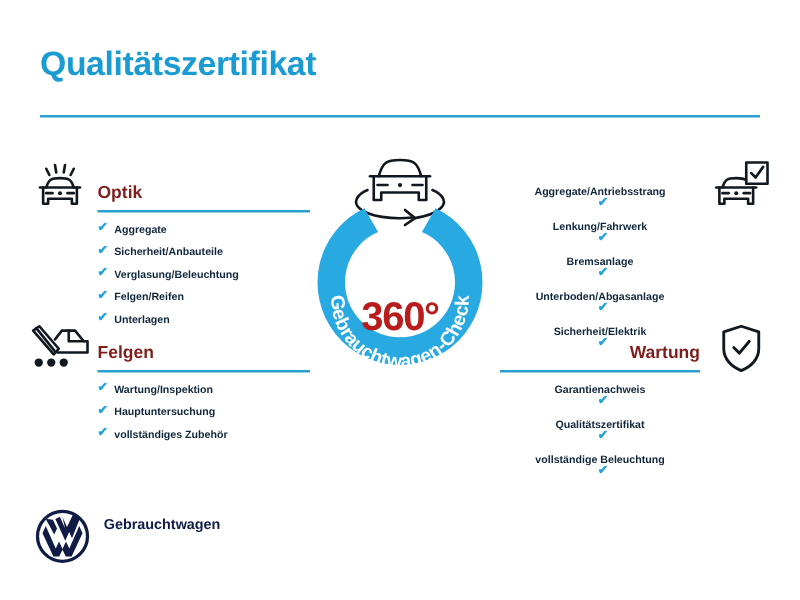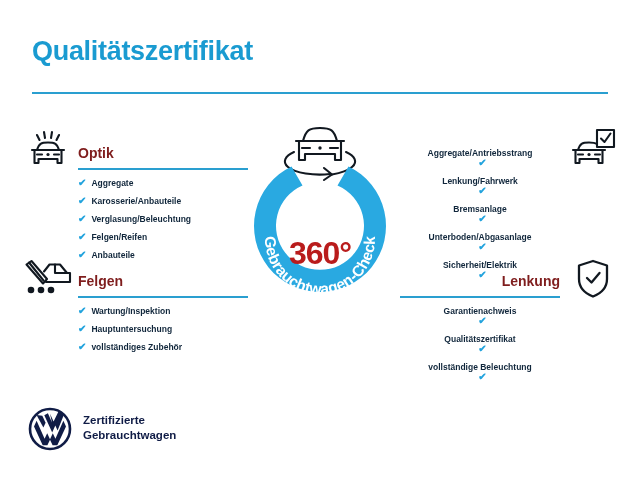--- a/index.html
+++ b/index.html
@@ -125,7 +125,7 @@
       </div>
       <div class="item">
         <span class="check">✔</span>
-        <span>Karosserie/Anbauteile</span>
+        <span>Sicherheit/Anbauteile</span>
       </div>
       <div class="item">
         <span class="check">✔</span>

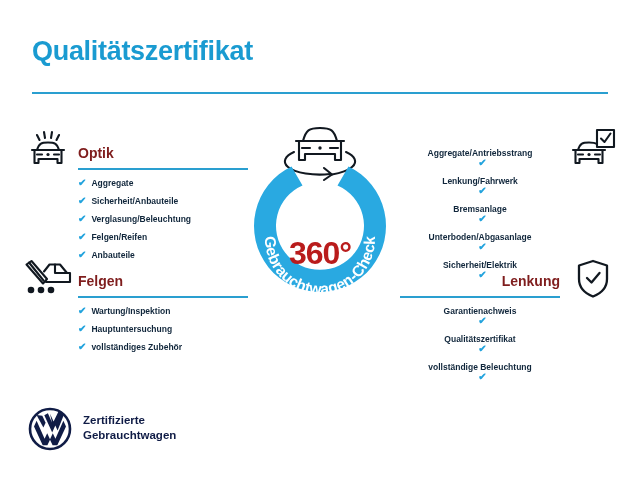--- a/index.html
+++ b/index.html
@@ -137,7 +137,7 @@
       </div>
       <div class="item">
         <span class="check">✔</span>
-        <span>Anbauteile</span>
+        <span>Unterlagen</span>
       </div>
     </div>
   </div>

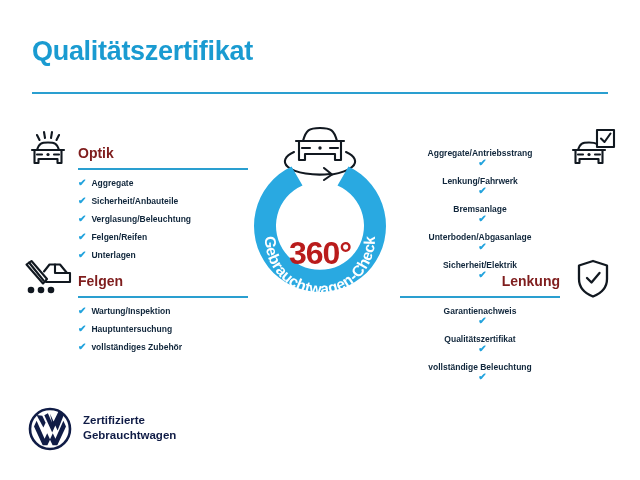--- a/index.html
+++ b/index.html
@@ -225,7 +225,7 @@
   </div>
   <div class="block right" id="blk-garantie">
     <div class="head">
-      <div class="head-title">Lenkung</div>
+      <div class="head-title">Wartung</div>
       <div class="head-rule"></div>
     </div>
     <div class="items">

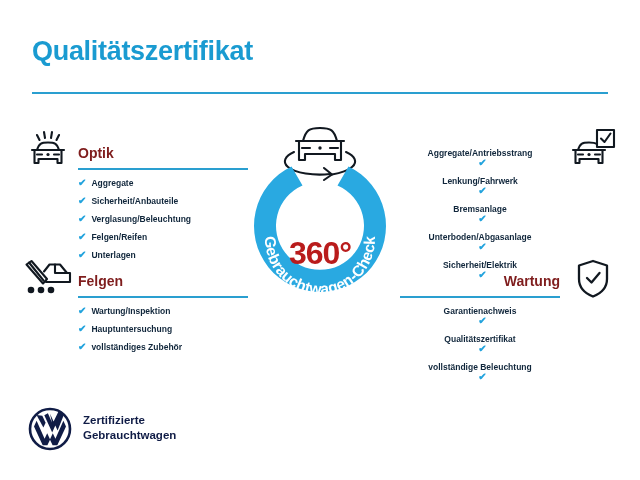--- a/index.html
+++ b/index.html
@@ -285,7 +285,6 @@
       </svg>
     </div>
     <div class="footer-text">
-      <div>Zertifizierte</div>
       <div>Gebrauchtwagen</div>
     </div>
   </div>

